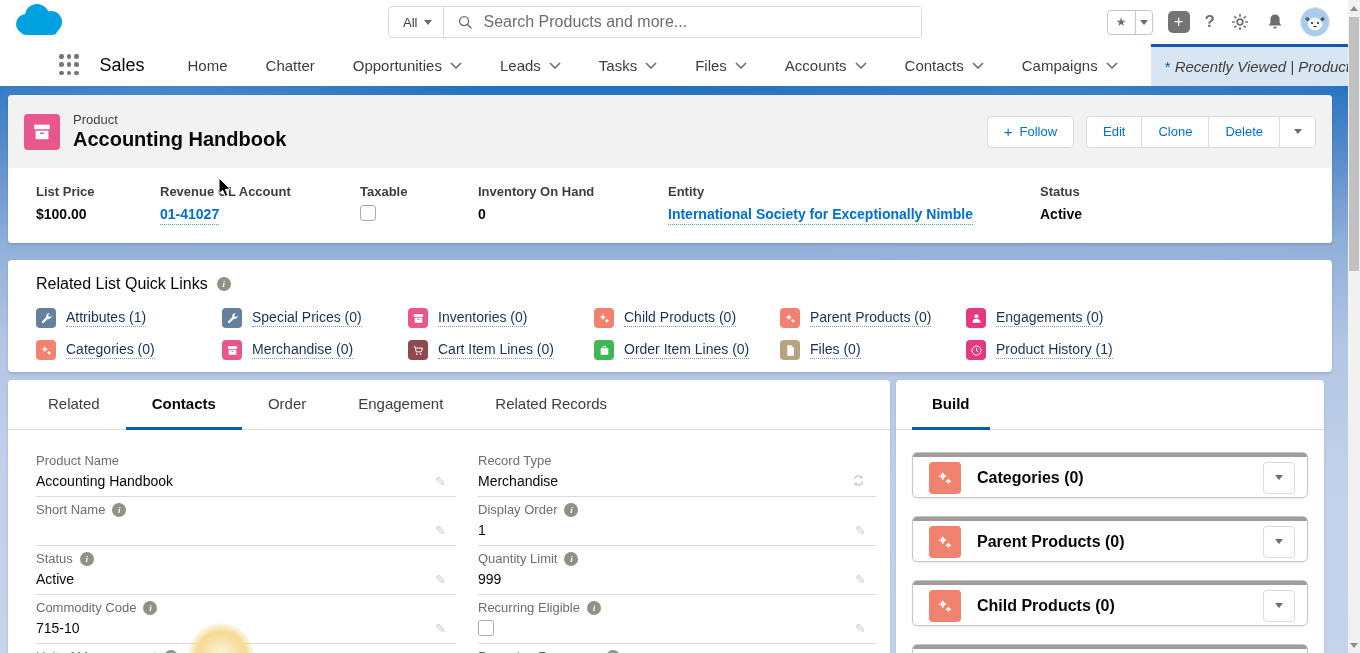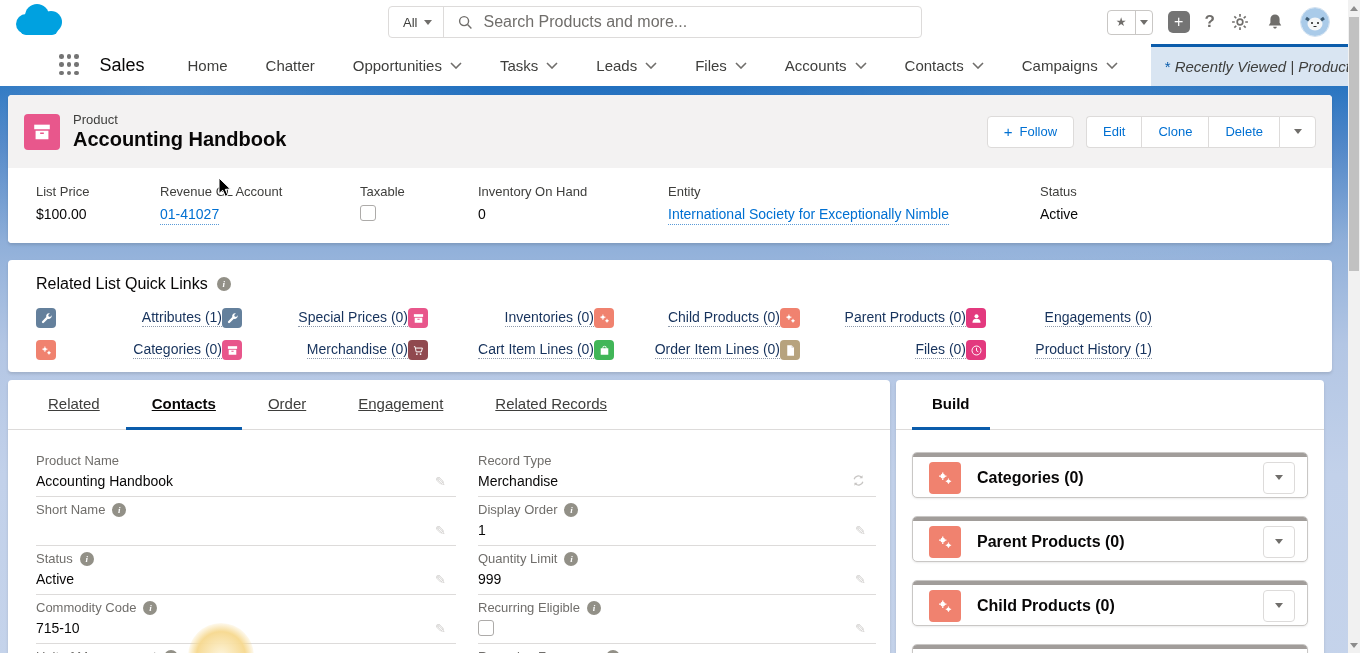--- a/index.html
+++ b/index.html
@@ -260,7 +260,7 @@
         </span>
       </span>
     <span class="nav-item">
-        <span>Tasks</span>
+        <span>Leads</span>
         <span class="chev">
           <svg width="12" height="7">
             <use href="#sym-chevdown"></use>
@@ -268,7 +268,7 @@
         </span>
       </span>
     <span class="nav-item">
-        <span>Leads</span>
+        <span>Tasks</span>
         <span class="chev">
           <svg width="12" height="7">
             <use href="#sym-chevdown"></use>

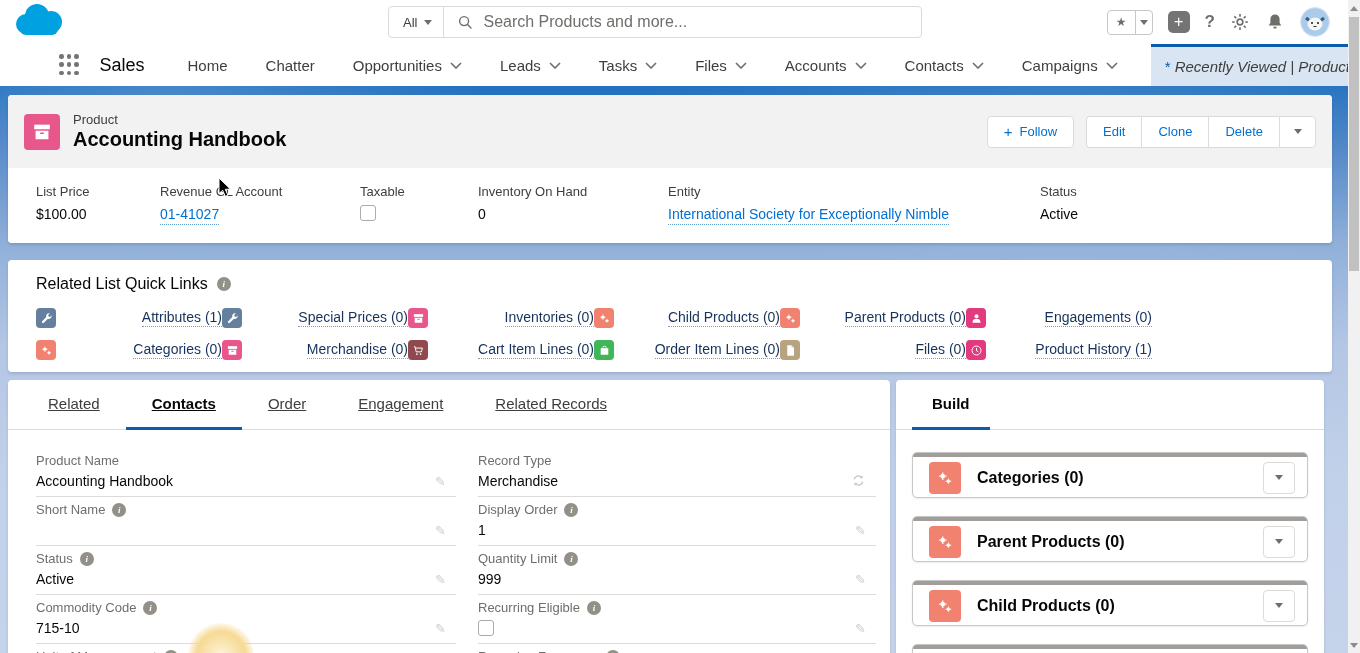--- a/index.html
+++ b/index.html
@@ -65,7 +65,7 @@
   .btn-group .btn { border-radius:0; border-right:none; }
   .btn-group .btn:first-child { border-radius:4px 0 0 4px; }
   .btn-group .btn-caret { border-radius:0 4px 4px 0; border-right:1px solid #dddbda; width:37px; padding:0; justify-content:center; }
-  .record-fields { height:75px; display:flex; padding-left:28px; background:#fff; border-radius:0 0 4px 4px; }
+  .record-fields { height:75px; display:flex; padding-left:28px; background:#fff; border-radius:0 0 4px 4px;font-weight:bold; }
   .hfield { padding-top:16px; }
   .hlabel { font-size:13px; color:#3e3e3c; }
   .hvalue { font-size:14px; color:#080707; margin-top:7px; }

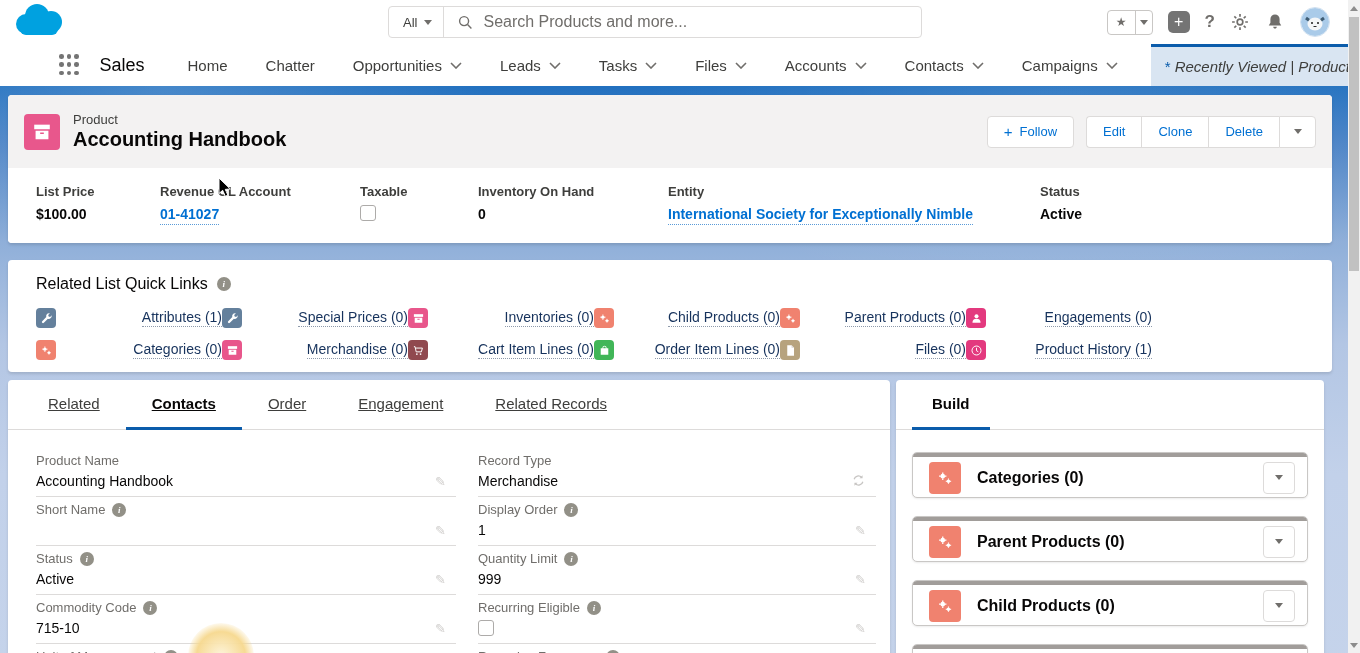--- a/index.html
+++ b/index.html
@@ -81,7 +81,7 @@
   .info-icon { width:14px; height:14px; border-radius:50%; background:#929087; color:#fff; font-size:9px; font-weight:bold;
     font-family:"Liberation Serif",serif; font-style:italic; display:inline-flex; align-items:center; justify-content:center; flex:none; }
   .ql-grid { margin-top:15px; display:grid; grid-template-columns:repeat(6,186px); row-gap:12px; }
-  .ql-item { display:flex; align-items:center; gap:10px; cursor:pointer;justify-content:space-between; }
+  .ql-item { display:flex; align-items:center; gap:10px; cursor:pointer; }
   .ql-icon { width:20px; height:20px; border-radius:4px; display:flex; align-items:center; justify-content:center; flex:none; }
   .ql-label { font-size:14px; color:#16325c; border-bottom:1px dotted #8e9aab; padding-bottom:1px; white-space:nowrap; }
 

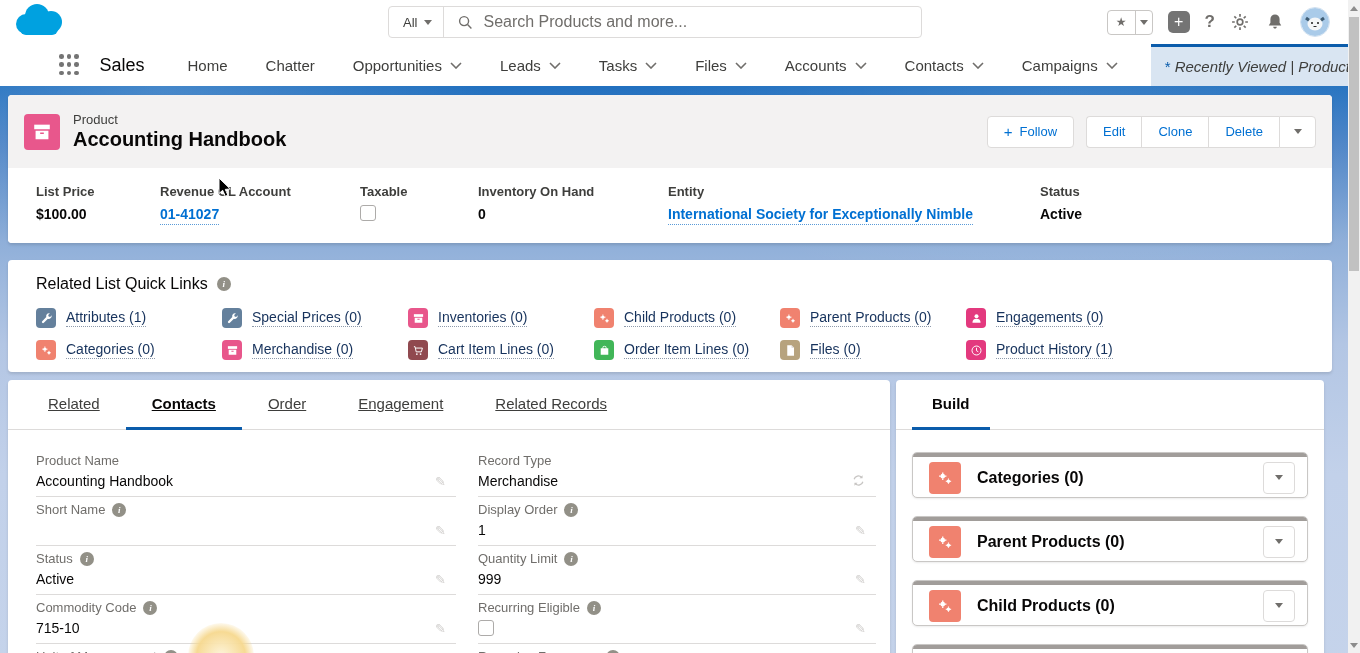--- a/index.html
+++ b/index.html
@@ -90,7 +90,7 @@
   .build-card { left:896px; top:294px; width:428px; height:300px; border-radius:4px 4px 0 0; }
   .tabs-row { height:50px; border-bottom:1px solid #dddbda; display:flex; padding-left:14px; }
   .tab { padding:13px 26px; display:flex; align-items:center; font-size:15px; color:#3e3e3c;
-    border-bottom:3px solid transparent; margin-bottom:-1px; cursor:pointer; white-space:nowrap;text-decoration:underline; }
+    border-bottom:3px solid transparent; margin-bottom:-1px; cursor:pointer; white-space:nowrap; }
   .tab.active { font-weight:700; color:#080707; border-bottom-color:#0b5cab; }
   .form-grid { padding:18px 0 0 28px; display:grid; grid-template-columns:420px 398px; column-gap:22px; grid-auto-flow:column;
     grid-template-rows:repeat(5,49px); }

